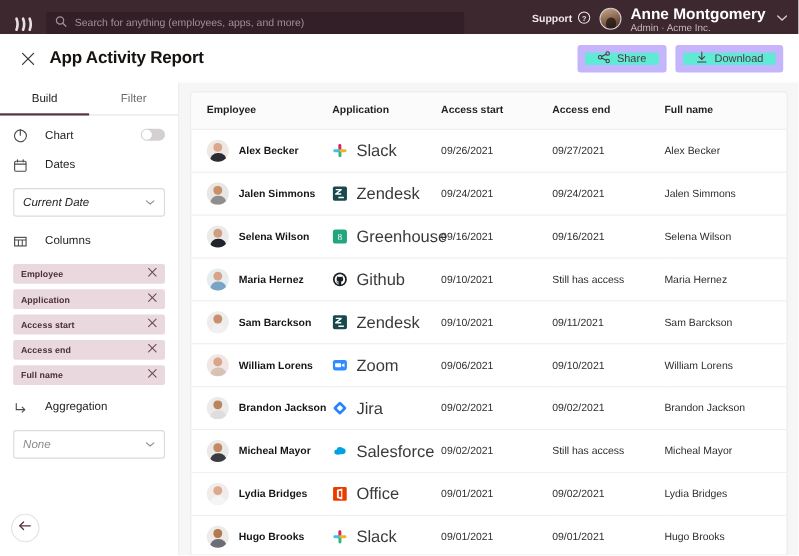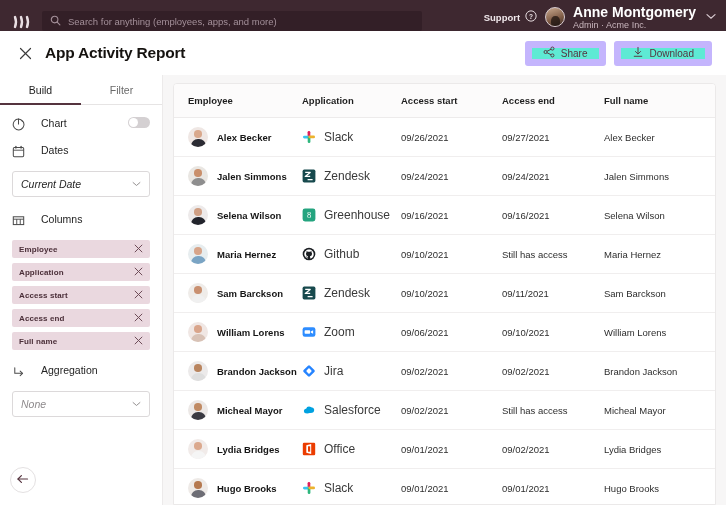--- a/index.html
+++ b/index.html
@@ -282,7 +282,7 @@
   }
 
   .app-cell { display: flex; align-items: center; gap: 8px; }
-  .app-name { color: #3a3a3a; font-size: 12px; }
+  .app-name { color: #3a3a3a; font-size: 15px; }
   .app-ico { width: 14px; height: 14px; flex: 0 0 auto; display:block; }
 </style>
 </head>

